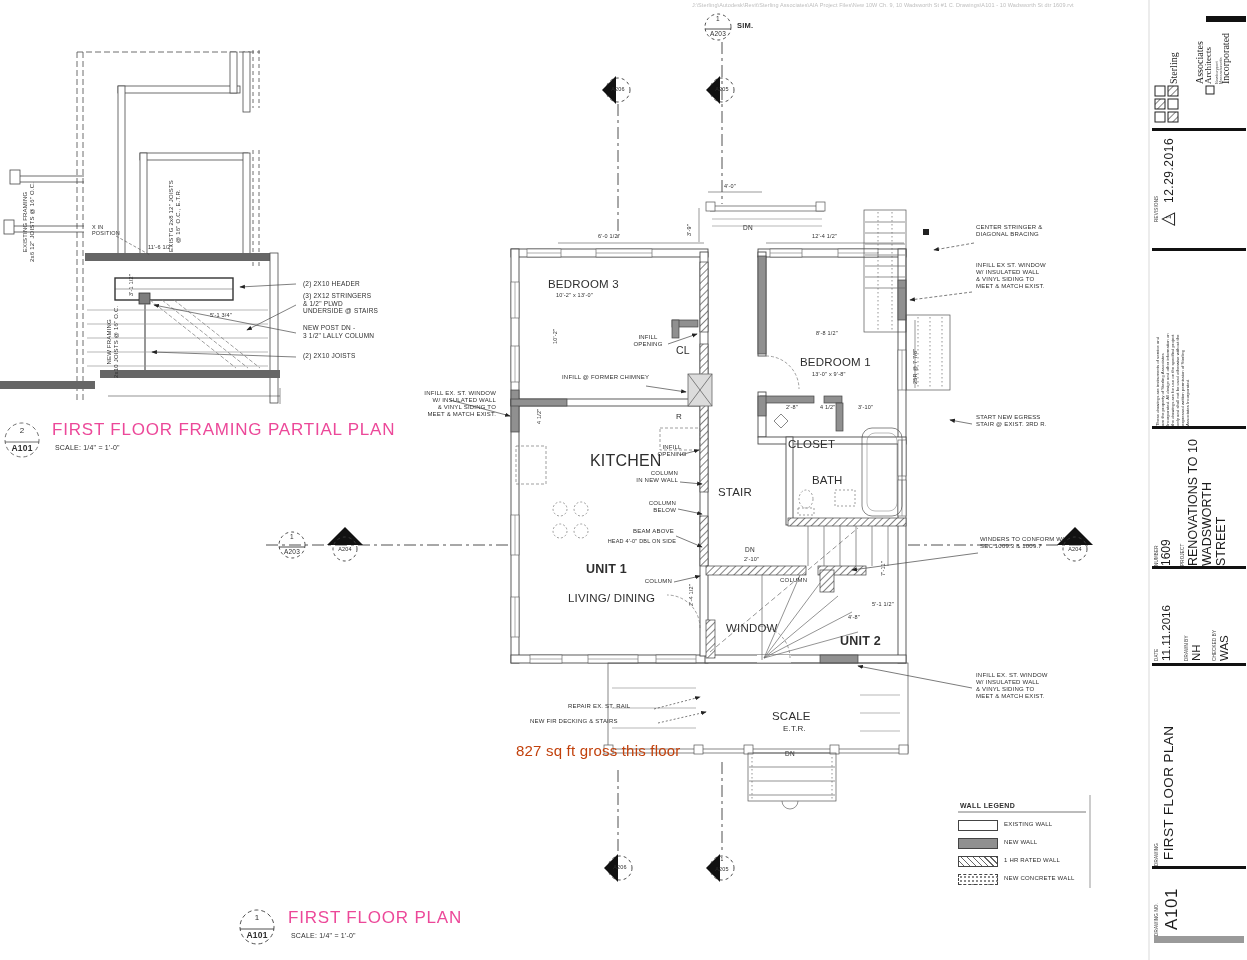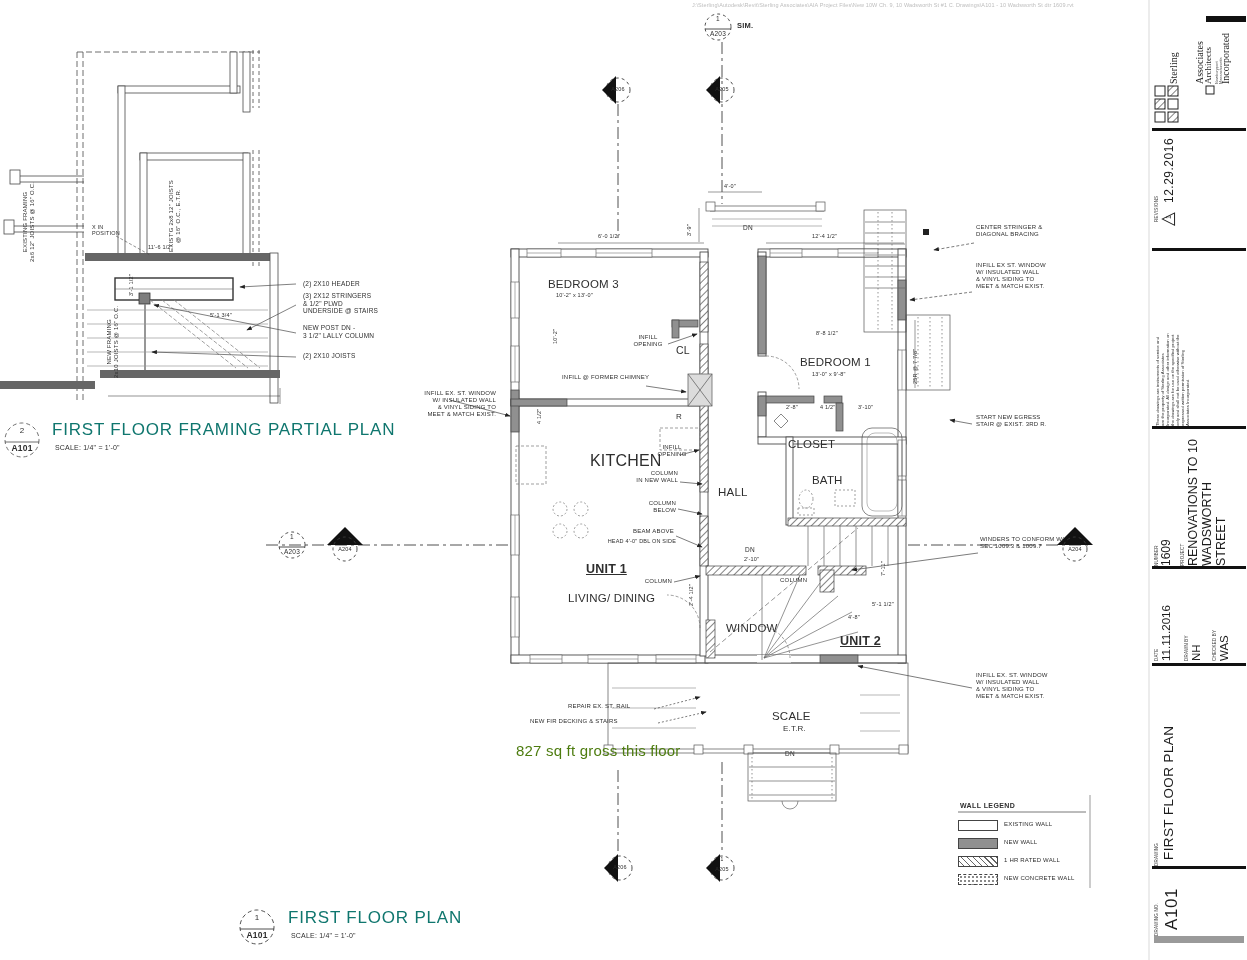--- a/index.html
+++ b/index.html
@@ -11,7 +11,7 @@
   .b{font-weight:bold}
   .u{text-decoration:underline}
   .rot{transform:rotate(-90deg);transform-origin:0 0;white-space:pre-line}
-  .title{letter-spacing:.8px;color:#0f766e}
+  .title{letter-spacing:.8px;color:#ec4899}
   .wm{color:#bdbdbd;font-size:5.5px;letter-spacing:.1px;white-space:nowrap}
   
   .sw{position:absolute;width:38px;height:9px;border:1px solid #444;background:#fff}

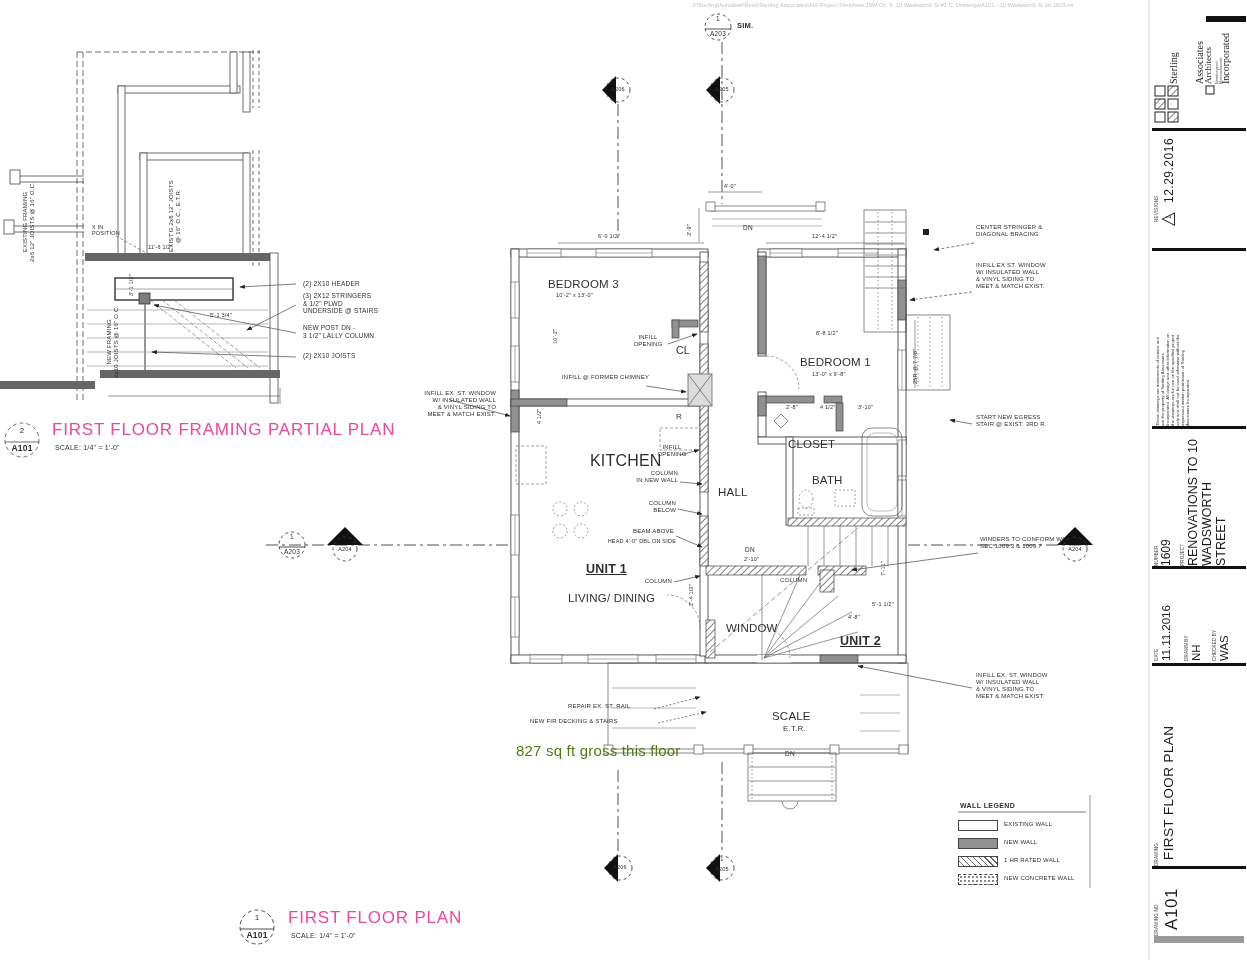--- a/index.html
+++ b/index.html
@@ -387,7 +387,7 @@
 <div class="t" style="left:812px;top:371px;font-size:5.5px">13'-0" x 9'-8"</div>
 <div class="t" style="left:788px;top:438px;font-size:11.5px">CLOSET</div>
 <div class="t" style="left:590px;top:452px;font-size:16px">KITCHEN</div>
-<div class="t" style="left:718px;top:486px;font-size:11.5px">HALL</div>
+<div class="t" style="left:718px;top:486px;font-size:11.5px">STAIR</div>
 <div class="t" style="left:812px;top:474px;font-size:11.5px">BATH</div>
 <div class="t b u" style="left:586px;top:562px;font-size:12.5px">UNIT 1</div>
 <div class="t" style="left:568px;top:592px;font-size:11.5px">LIVING/ DINING</div>

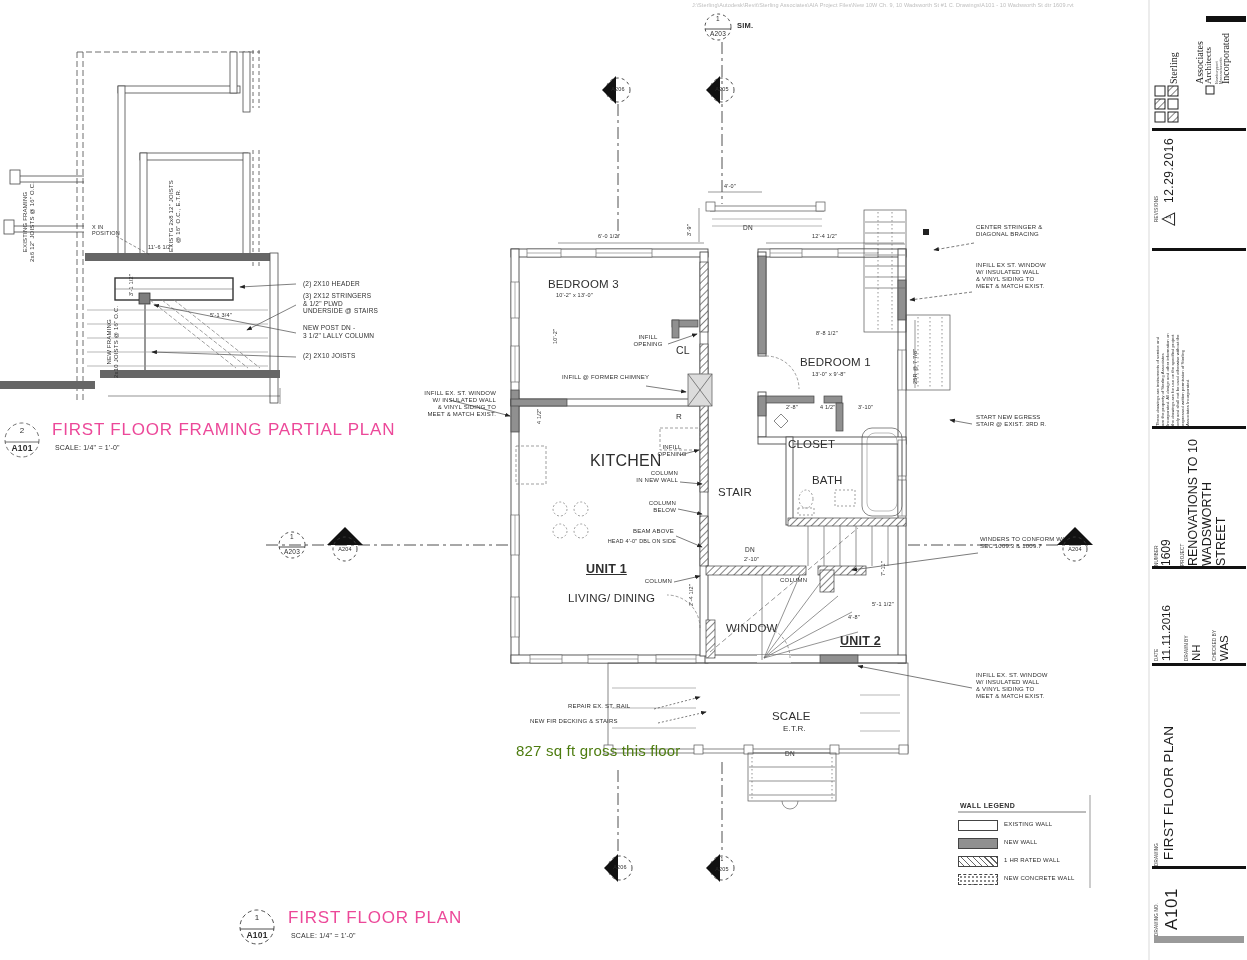--- a/index.html
+++ b/index.html
@@ -9,7 +9,7 @@
   .c{text-align:center}
   .r{text-align:right}
   .b{font-weight:bold}
-  .u{text-decoration:underline}
+  .u{}
   .rot{transform:rotate(-90deg);transform-origin:0 0;white-space:pre-line}
   .title{letter-spacing:.8px;color:#ec4899}
   .wm{color:#bdbdbd;font-size:5.5px;letter-spacing:.1px;white-space:nowrap}

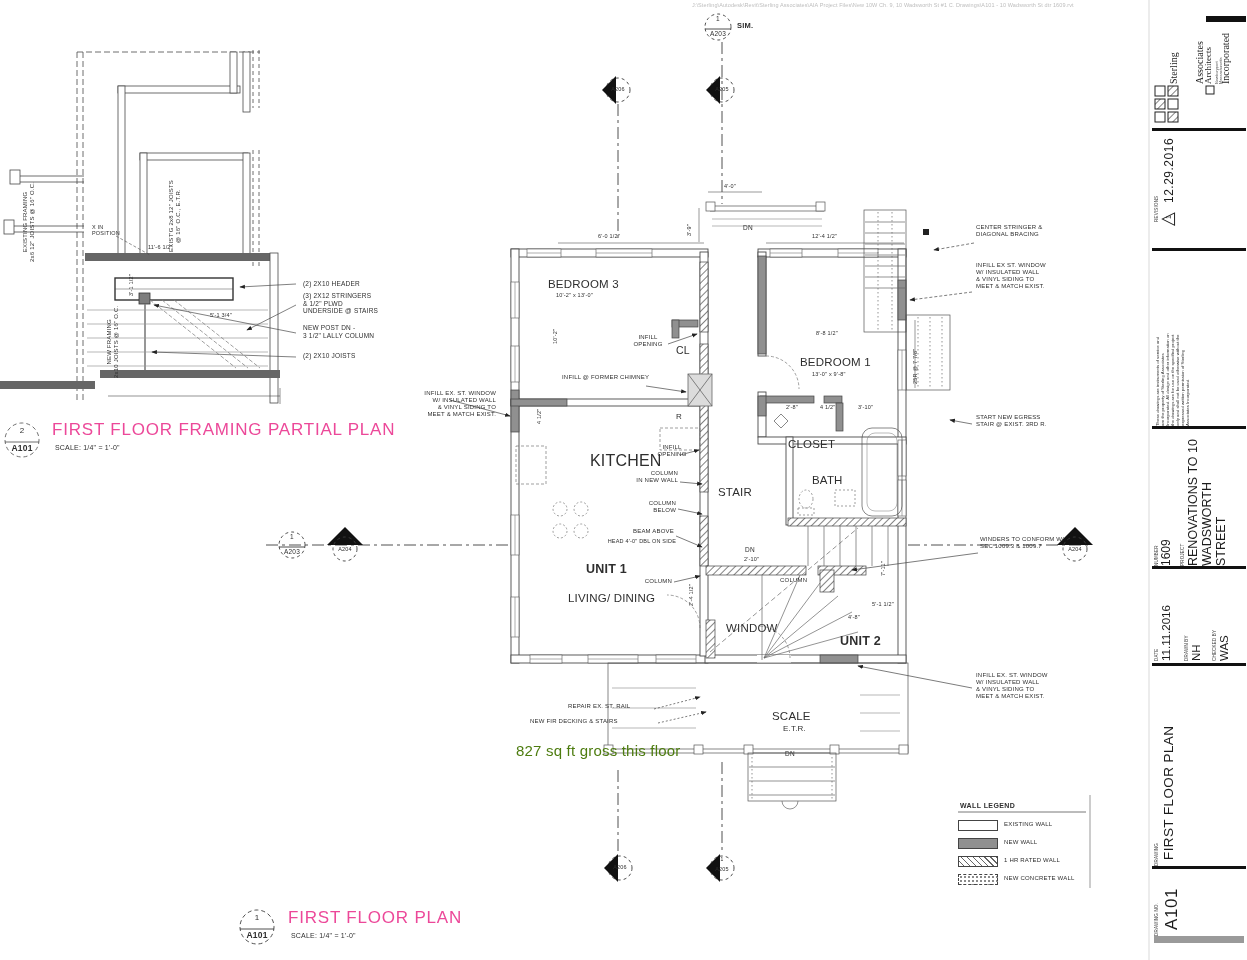--- a/index.html
+++ b/index.html
@@ -433,7 +433,7 @@
 MEET &amp; MATCH EXIST.</div>
 <div class="t" style="left:568px;top:703px;font-size:6px">REPAIR EX. ST. RAIL</div>
 <div class="t" style="left:530px;top:718px;font-size:6px">NEW FIR DECKING &amp; STAIRS</div>
-<div class="t" style="left:516px;top:742px;font-size:15px;color:#4d7c0f">827 sq ft gross this floor</div>
+<div class="t" style="left:516px;top:742px;font-size:15px;color:#c2410c">827 sq ft gross this floor</div>
 
 <div class="t" style="left:598px;top:233px;font-size:5.5px">6'-0 1/2"</div>
 <div class="t rot" style="left:686px;top:236px;font-size:5.5px">3'-9"</div>

